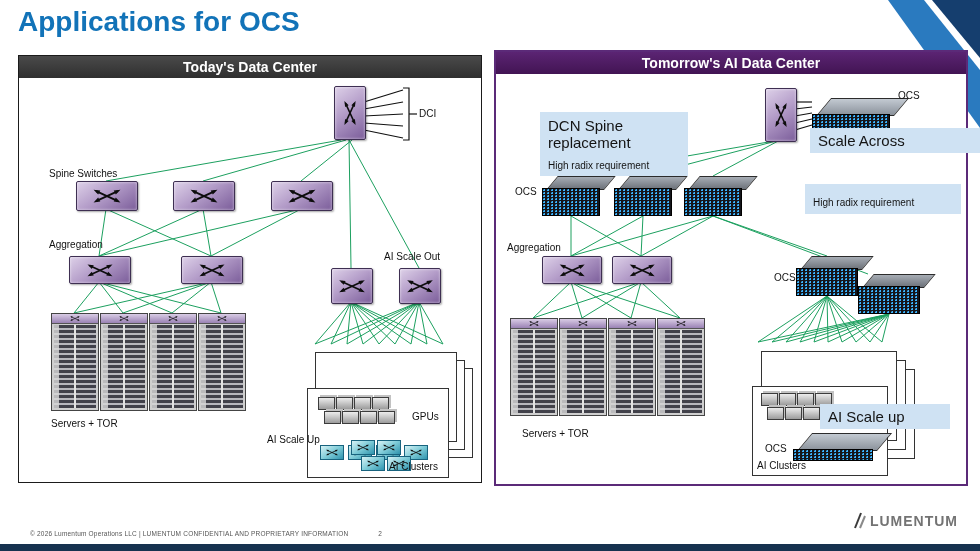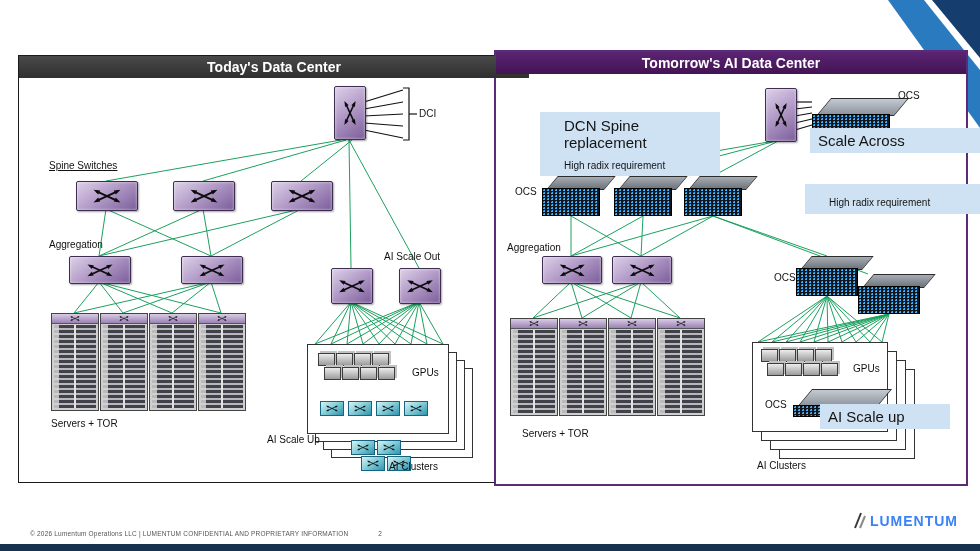--- a/index.html
+++ b/index.html
@@ -85,6 +85,7 @@
     <polygon points="52,0 100,0 100,58" fill="#153e6e"></polygon>
   </svg>
 
+  <h1 class="title">Applications for OCS</h1>
 
   <section class="panel today">
     <header class="panel-hdr hdr-gray">

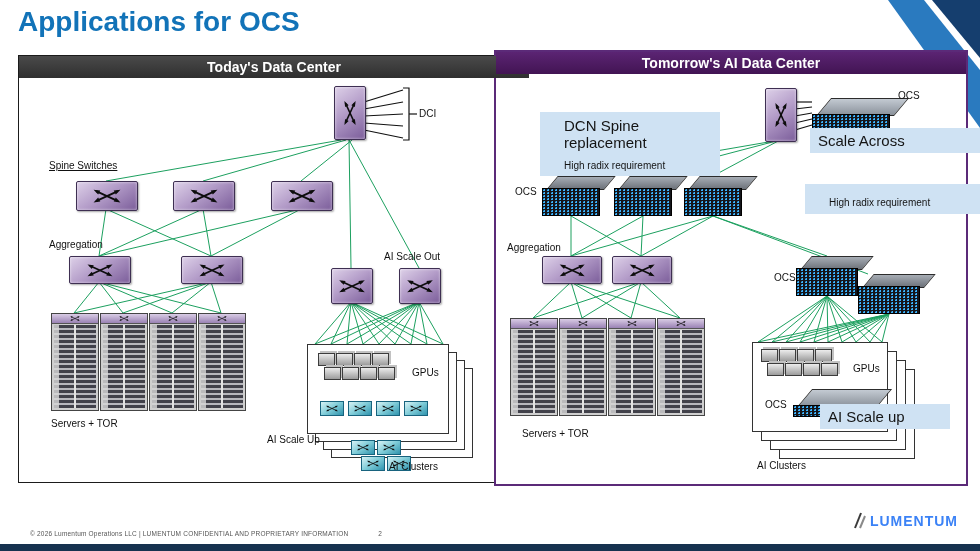--- a/index.html
+++ b/index.html
@@ -8,7 +8,7 @@
   .title{position:absolute;left:18px;top:6px;font-size:28px;font-weight:bold;color:#1273b8;margin:0;}
   .corner{position:absolute;right:0;top:0;}
   .panel{position:absolute;background:#fff;}
-  .panel.today{left:18px;top:55px;width:462px;height:426px;border:1.5px solid #1b1b1b;padding-left:48px;}
+  .panel.today{left:18px;top:55px;width:462px;height:426px;border:1.5px solid #1b1b1b;}
   .panel.tomorrow{left:494px;top:50px;width:470px;height:432px;border:2px solid #5b2a78;}
   .panel-hdr{position:absolute;top:0;left:0;right:0;height:22px;display:flex;align-items:center;
              justify-content:center;color:#fff;font-weight:bold;font-size:14px;z-index:5;}

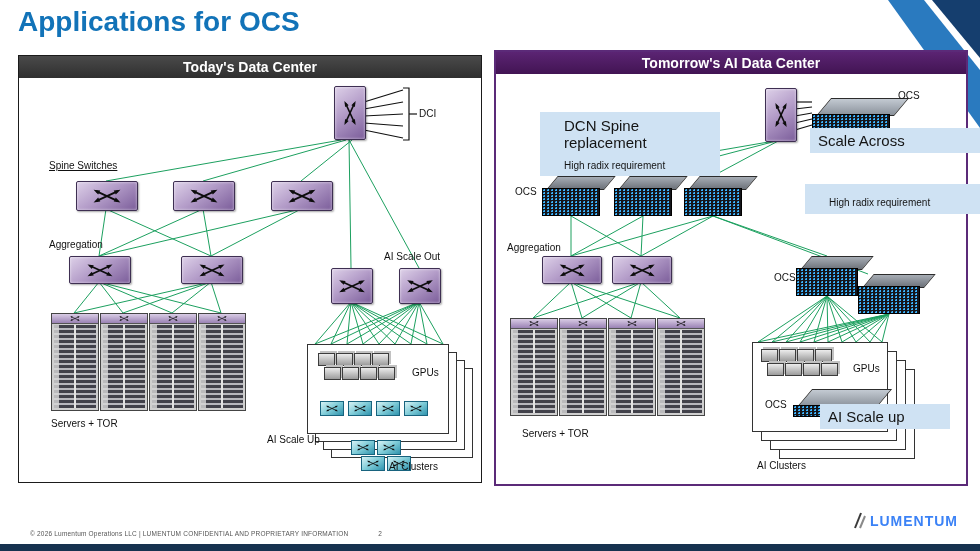--- a/index.html
+++ b/index.html
@@ -48,7 +48,7 @@
        background-size:4px 3px;}
   .ocs.flat .top{height:16px;background:linear-gradient(#c3cad2,#8b929b);}
   .ocs.flat .front{top:16px;}
-  .callout{position:absolute;z-index:7;background:#cfe2f3;color:#141414;padding:5px 24px;line-height:1.15;}
+  .callout{position:absolute;z-index:7;background:#cfe2f3;color:#141414;padding:5px 8px;line-height:1.15;}
   .callout .t{font-size:15px;font-weight:500;}
   .callout .s{font-size:10px;margin-top:8px;}
   .callout.strip{padding:0;background:transparent;}

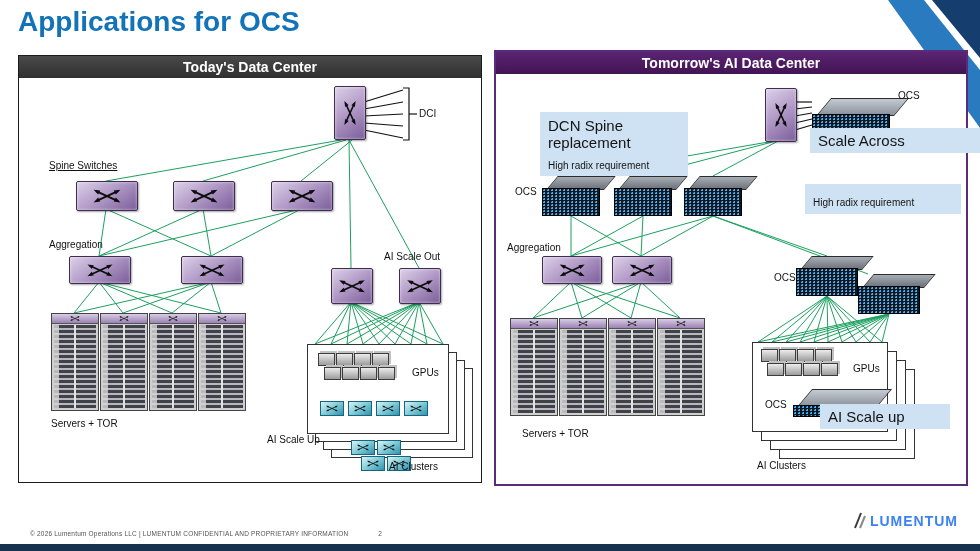--- a/index.html
+++ b/index.html
@@ -146,7 +146,7 @@
     </div>
     <span class="lbl" style="left:400px;top:52px;">DCI</span>
 
-    <span class="lbl" style="left:30px;top:104px;text-decoration:underline;">Spine Switches</span>
+    <span class="lbl" style="left:30px;top:112px;">Spine Switches</span>
     <div class="sw" style="left:57px;top:125px;width:60px;height:28px;">
         <svg class="xg">
           <use href="#xglyph"></use>

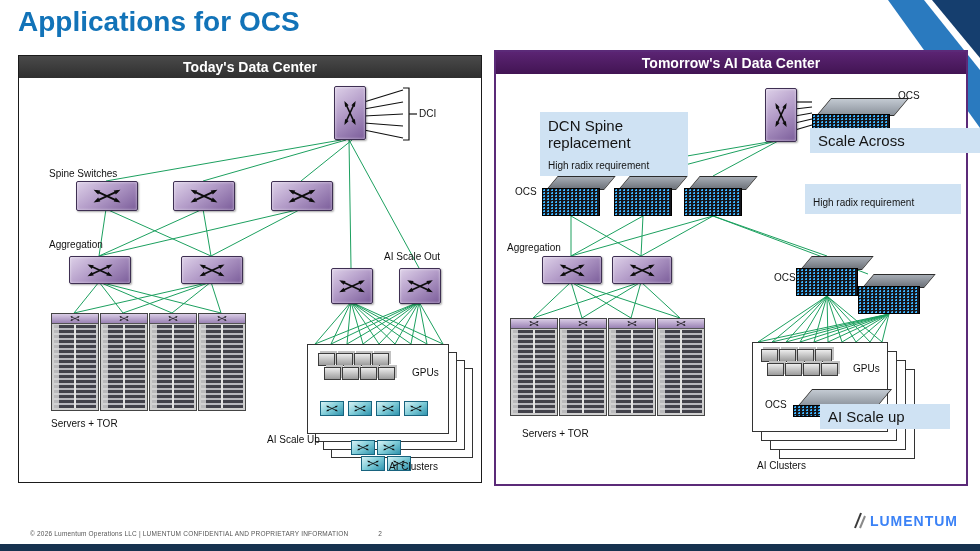--- a/index.html
+++ b/index.html
@@ -36,7 +36,7 @@
   .rack .slots::before{content:"";position:absolute;top:0;bottom:0;left:48%;width:2px;background:#e2e2e2;}
   .rack .slots::after{content:"";position:absolute;top:0;bottom:0;left:0;width:5px;background:#d8d8d8;opacity:.8;}
   .sheet{position:absolute;background:#fff;border:1px solid #333;z-index:2;}
-  .sheet.front{z-index:3;}
+  .sheet.front{z-index:3;margin-top:44px;}
   .gpu{position:absolute;width:15px;height:11px;background:linear-gradient(#ececec,#9c9c9c);
        border:1px solid #3c3c3c;box-shadow:2px -2px 0 #c2c2c2;}
   .ocs{position:absolute;z-index:4;}

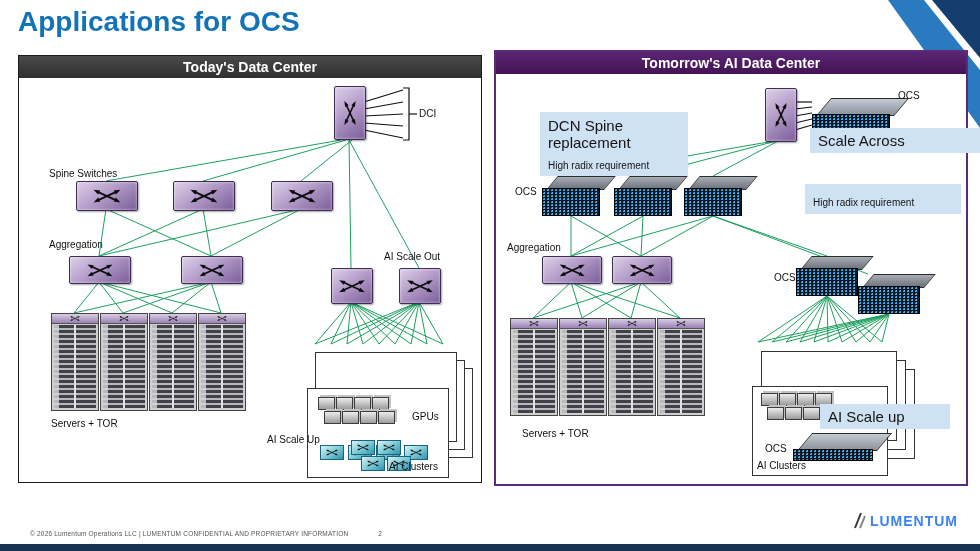--- a/index.html
+++ b/index.html
@@ -58,7 +58,7 @@
        font-weight:600;color:#0d0d0d;z-index:2;}
   .footer{position:absolute;left:30px;top:530px;font-size:6.5px;color:#555;letter-spacing:.2px;}
   .footer .pg{margin-left:28px;}
-  .logo{position:absolute;right:22px;top:512px;display:flex;align-items:center;gap:4px;color:#3b82f6;
+  .logo{position:absolute;right:22px;top:512px;display:flex;align-items:center;gap:4px;color:#737373;
        font-size:14px;font-weight:600;letter-spacing:1px;}
   .bottom-bar{position:absolute;left:0;right:0;bottom:0;height:7px;background:#16324f;}
 </style>

